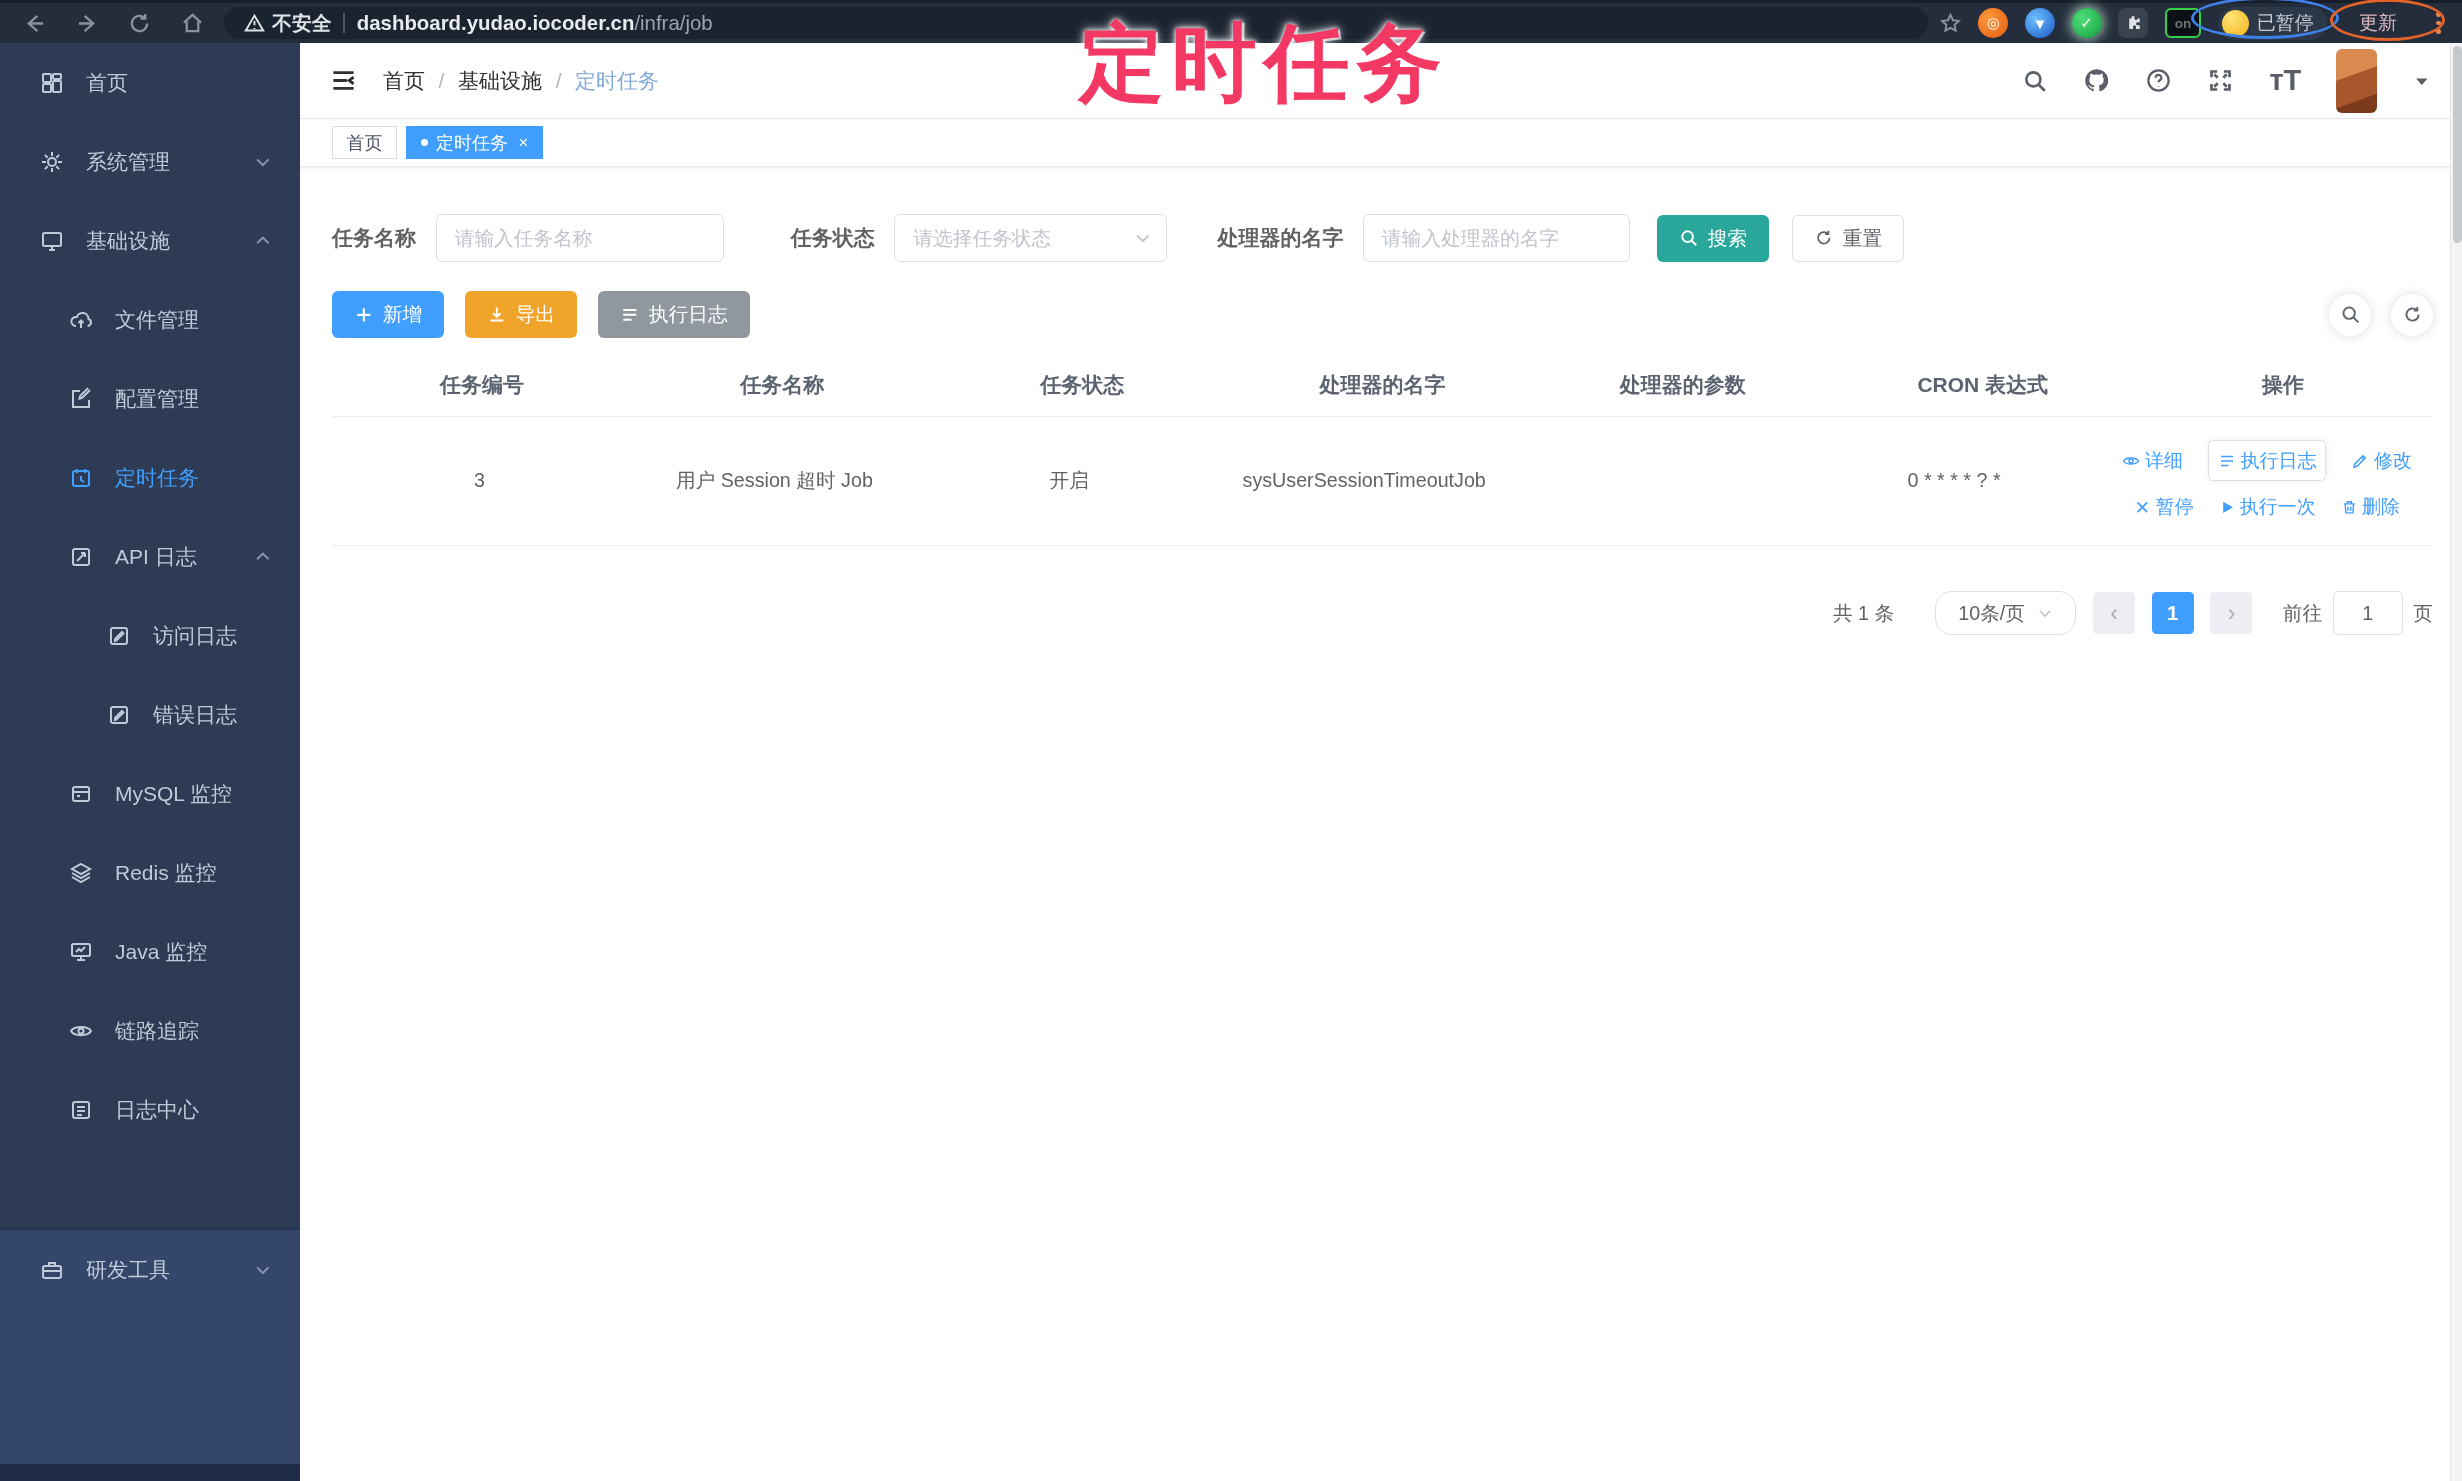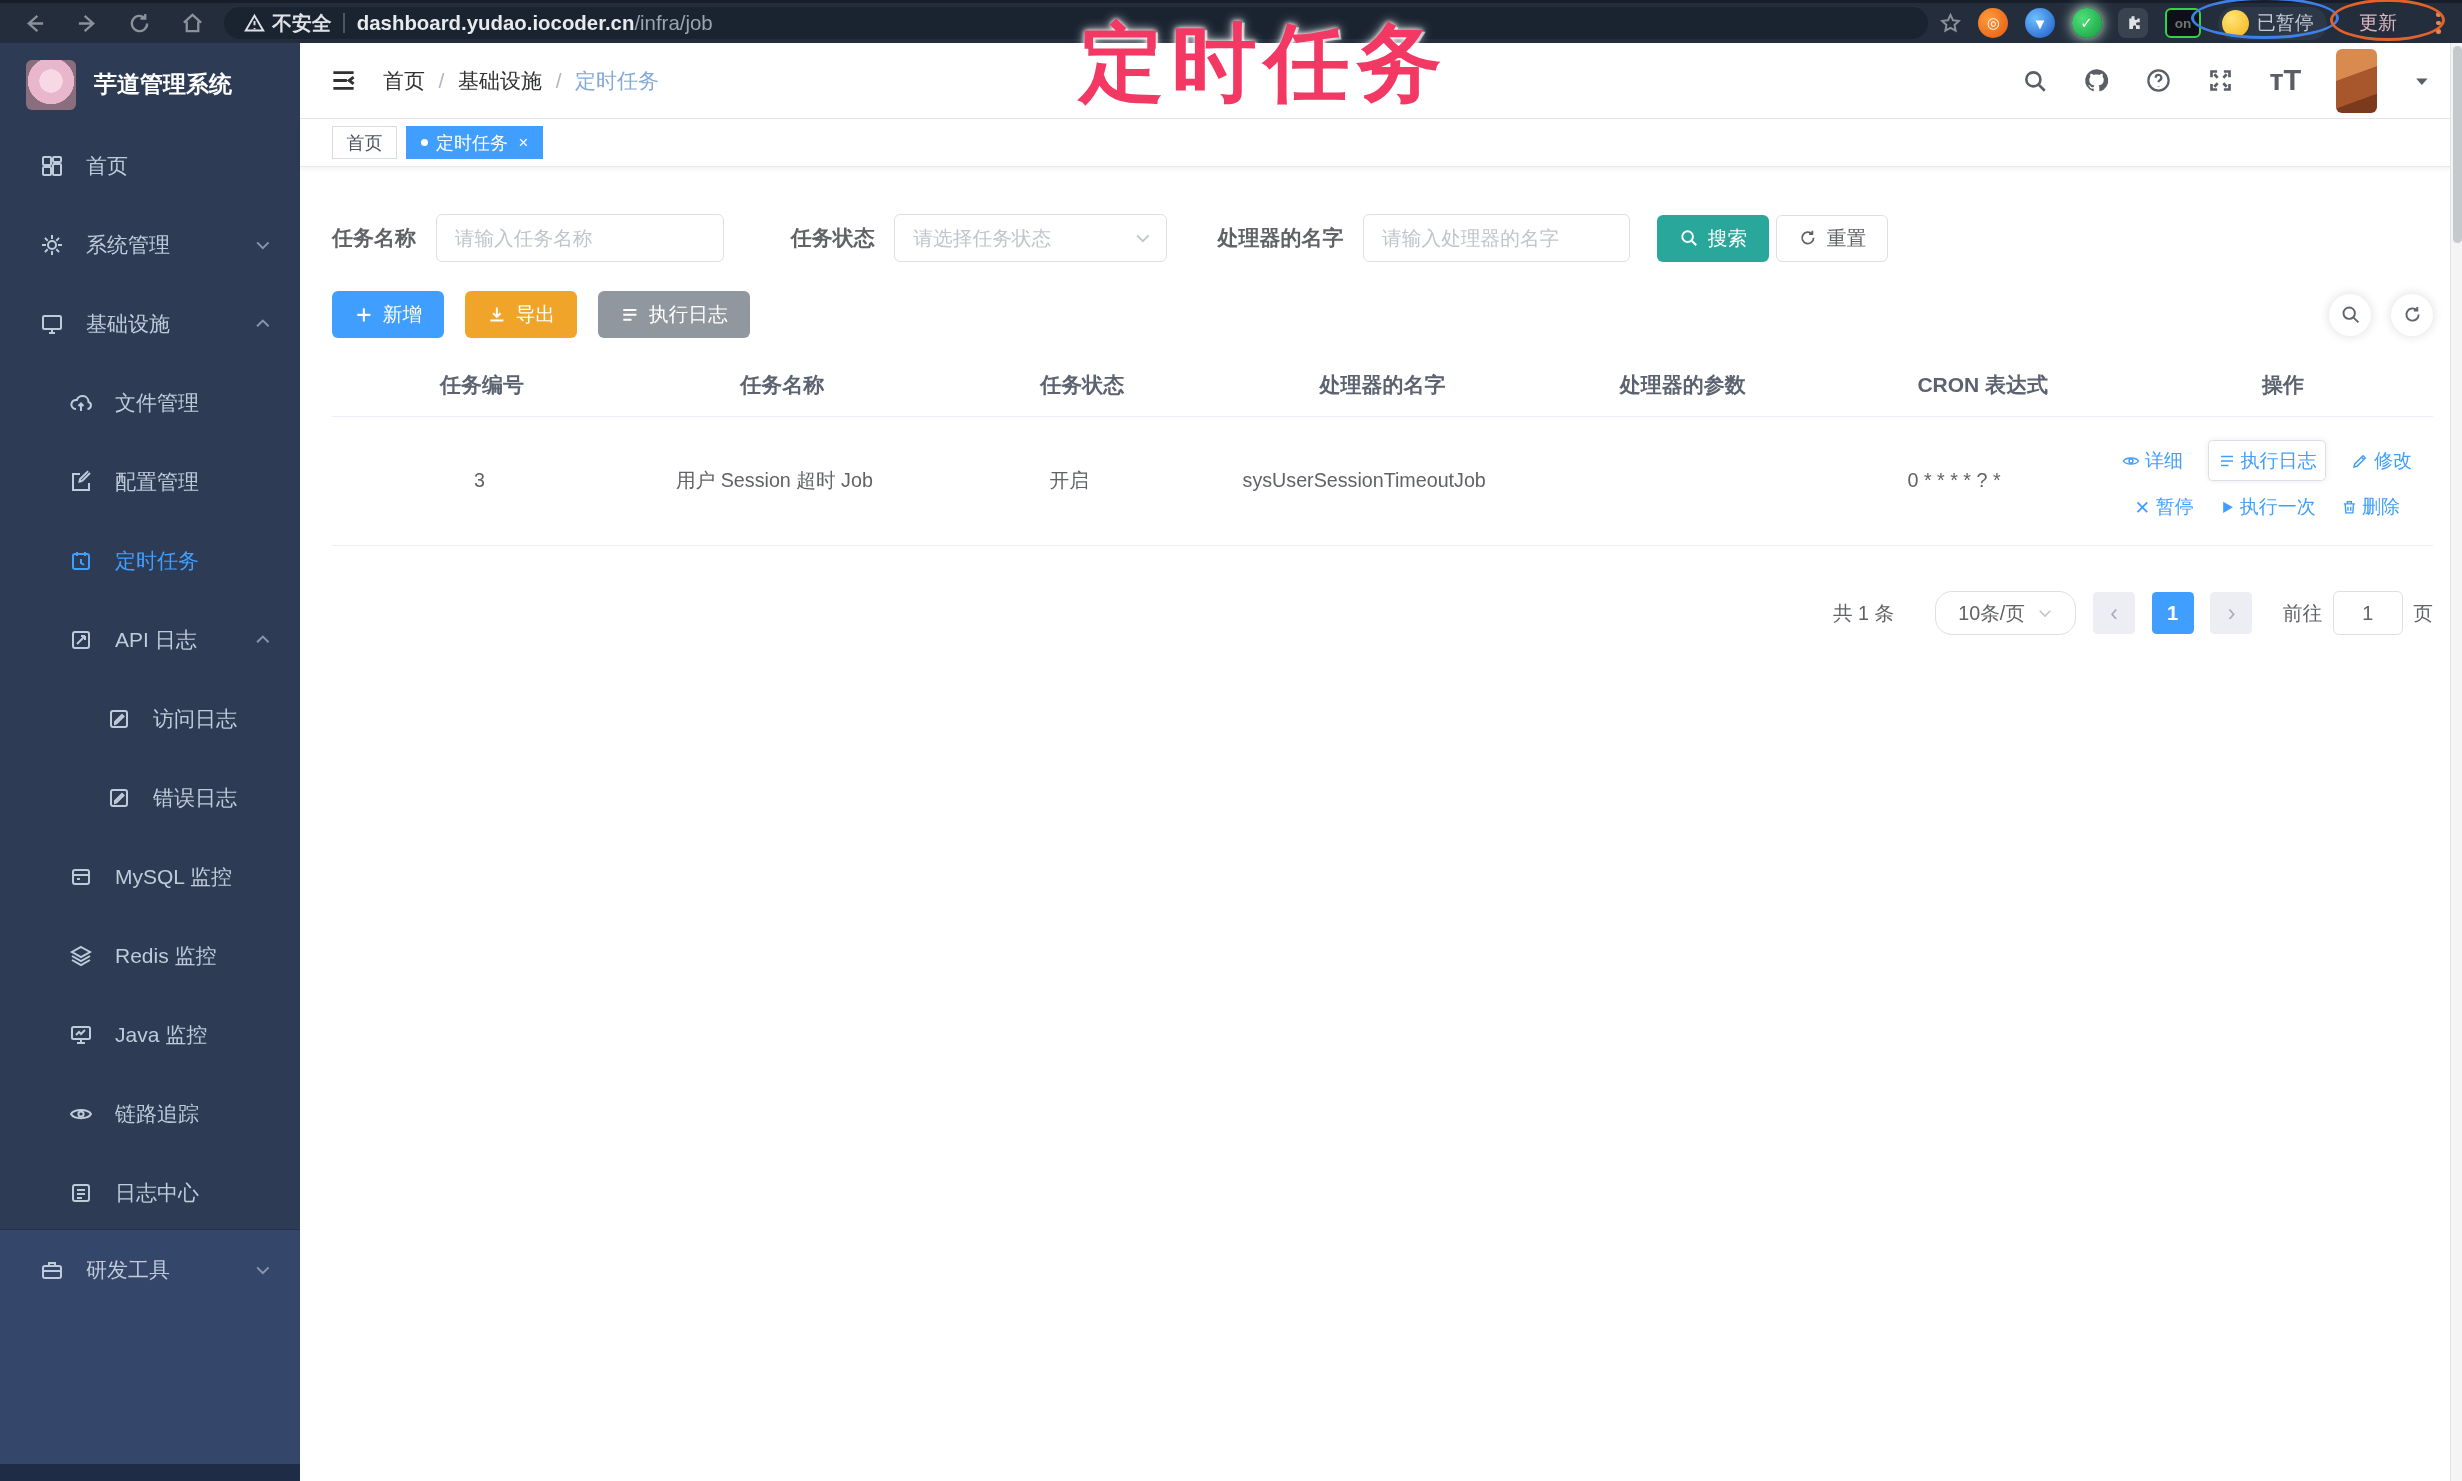--- a/index.html
+++ b/index.html
@@ -193,10 +193,6 @@
   <div class="app">
 
     <aside class="sidebar">
-      <div class="logo-row">
-        <span class="logo-img"></span>
-        <span class="logo-title">芋道管理系统</span>
-      </div>
       <ul class="menu">
         <li>
           <span class="mi">

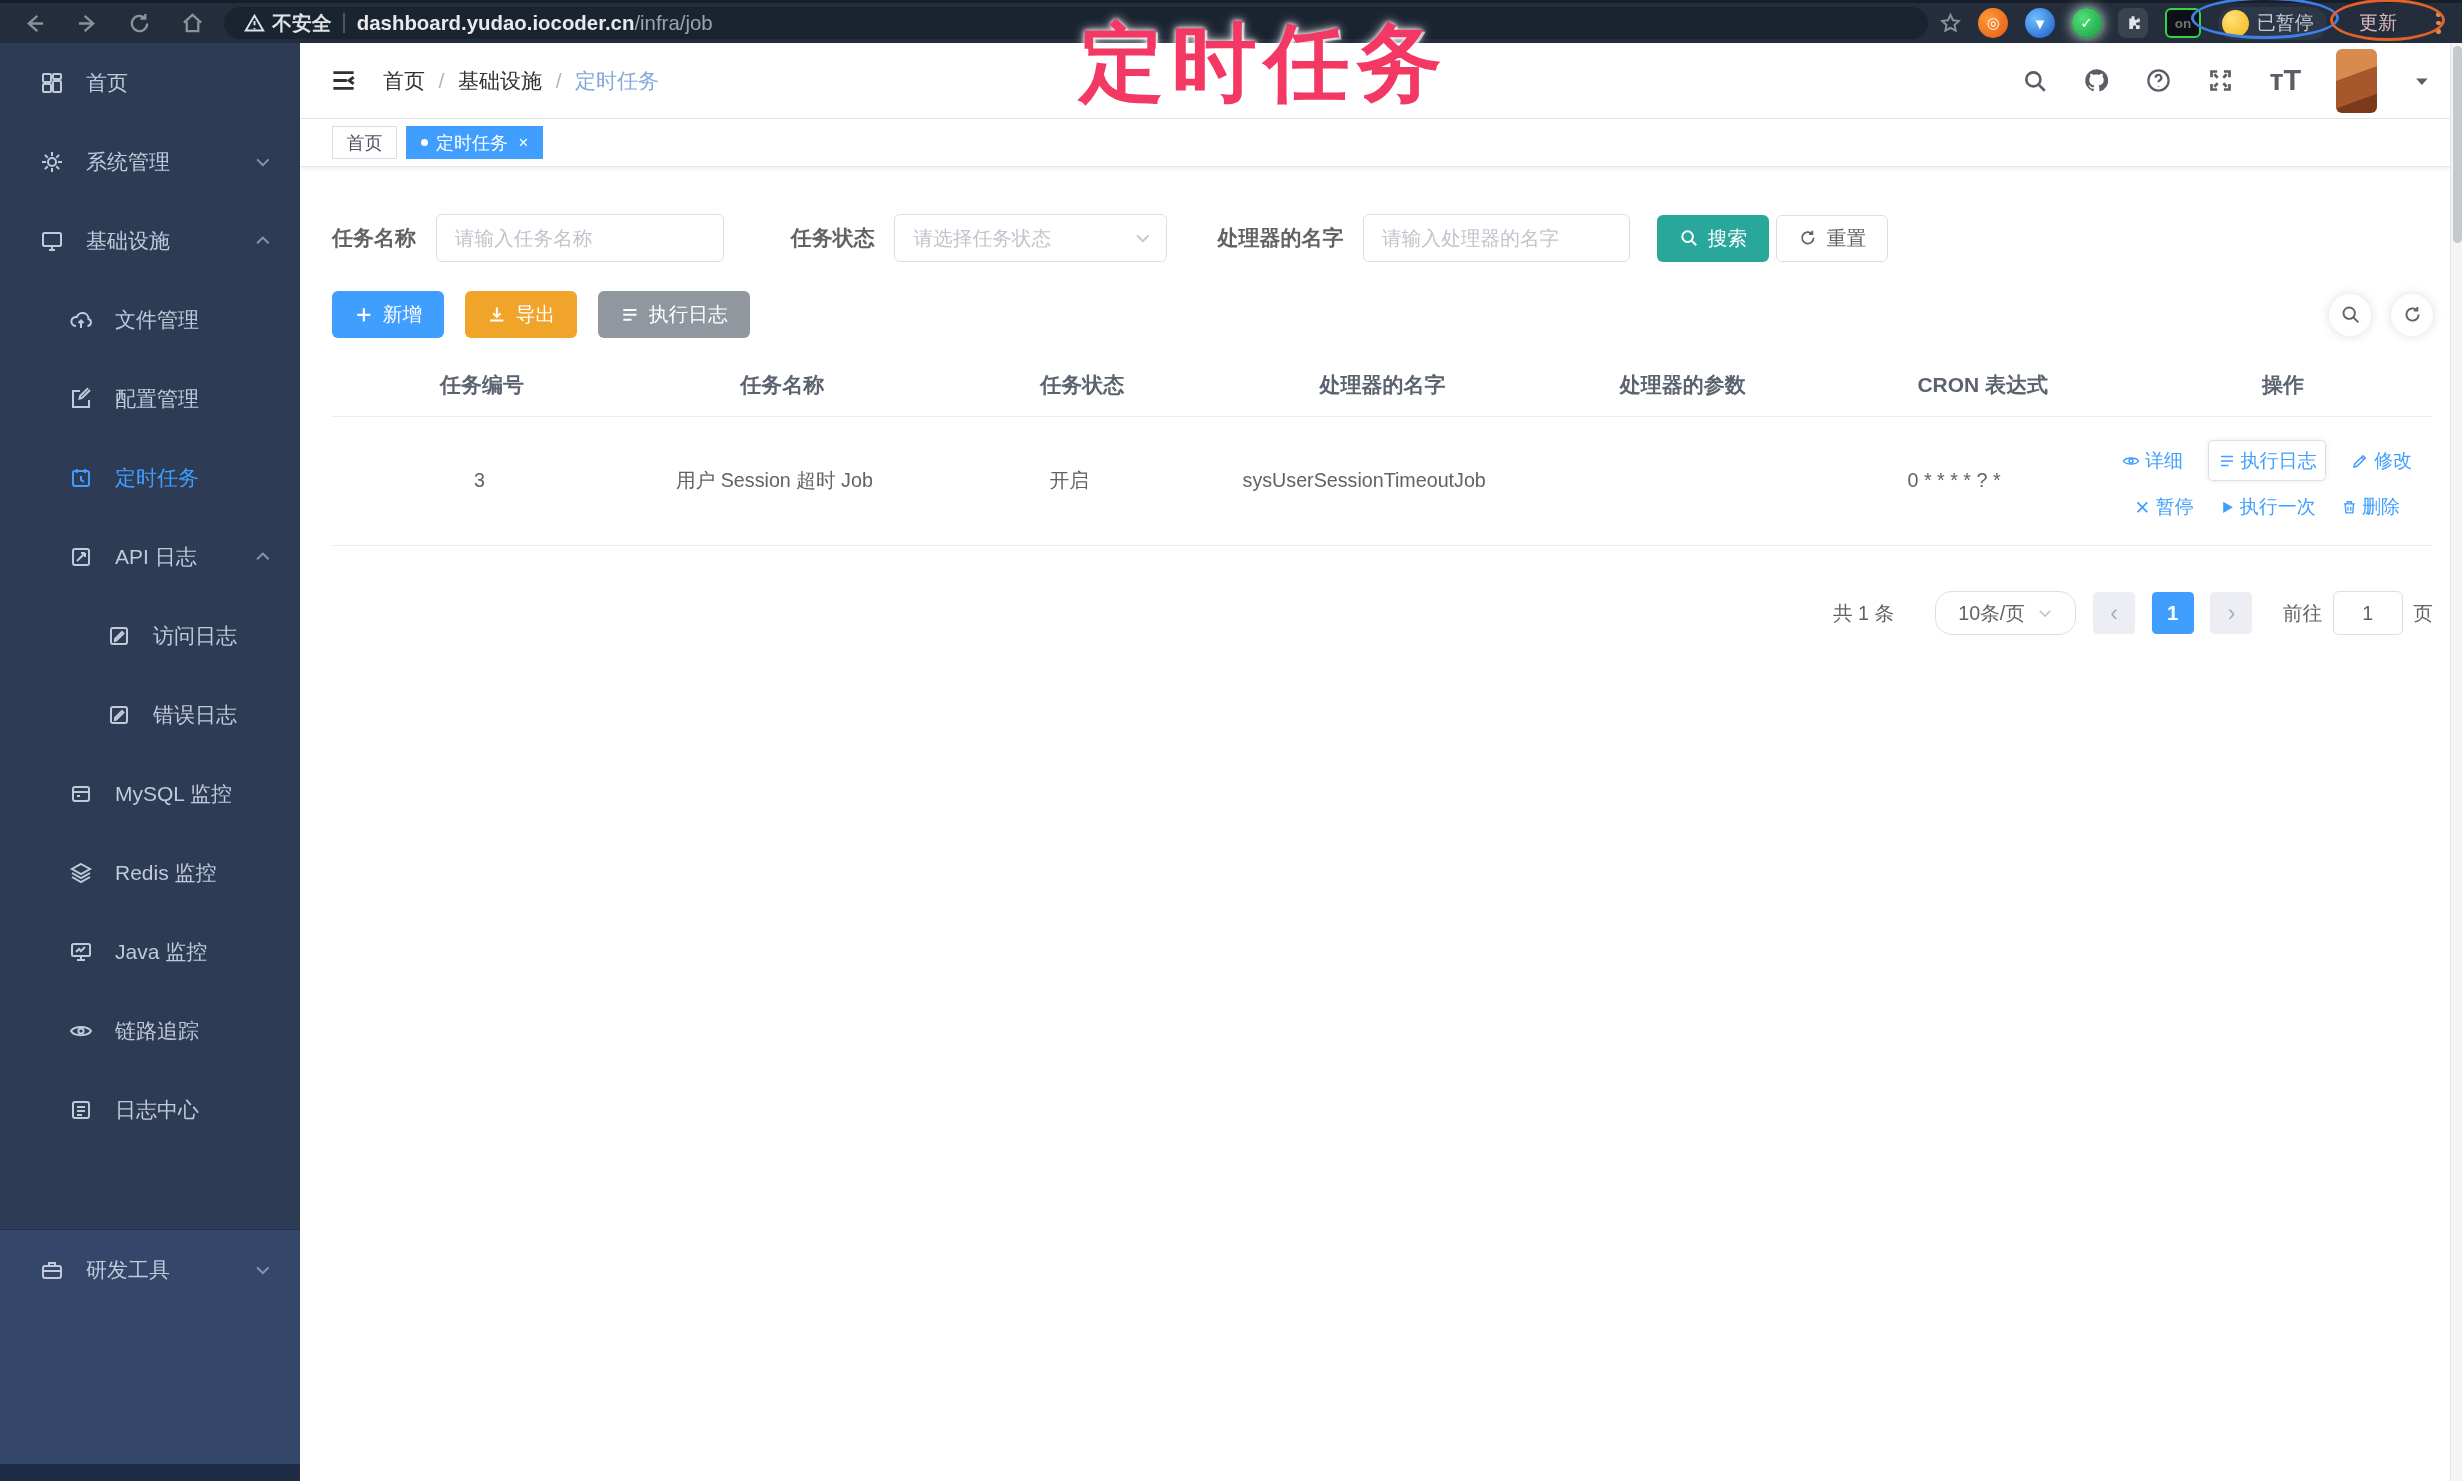--- a/index.html
+++ b/index.html
@@ -83,7 +83,7 @@
   .w3 { width:267px; margin-right:27px;font-family:Liberation Serif, serif; }
   .sel-caret { position:absolute; right:13.6px; color:#c0c4cc; }
   .btn { display:inline-flex; align-items:center; justify-content:center; gap:9px; height:47px; border-radius:6px; font-size:19.7px; padding:0 21px; cursor:pointer; border:1.5px solid transparent; white-space:nowrap; }
-  .btn-search { background:#2aa79b; color:#fff; margin-right:7px; }
+  .btn-search { background:#2aa79b; color:#fff; margin-right:23px; }
   .btn-reset { background:#fff; color:#606266; border-color:#dcdfe6; }
 
   

